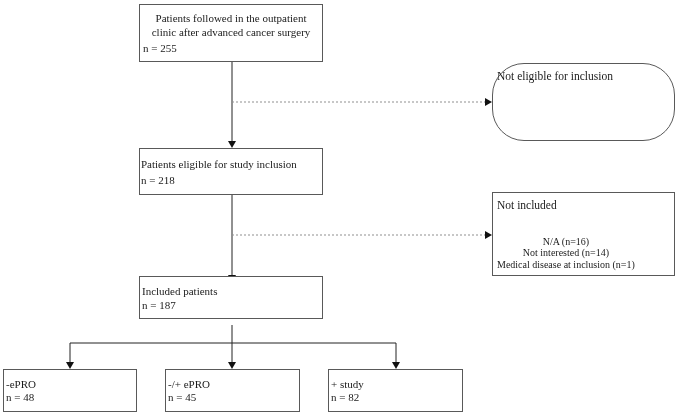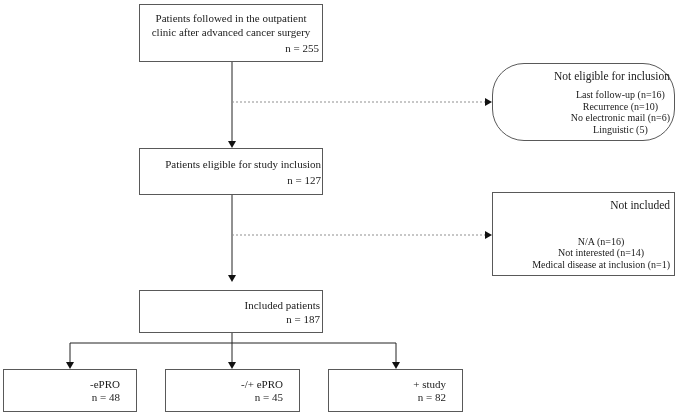--- a/index.html
+++ b/index.html
@@ -30,7 +30,7 @@
     box-sizing: border-box;
     display: flex;
     flex-direction: column;
-    align-items: flex-end;
+    align-items: flex-start;
     text-align: center;
   }
   .box .label {

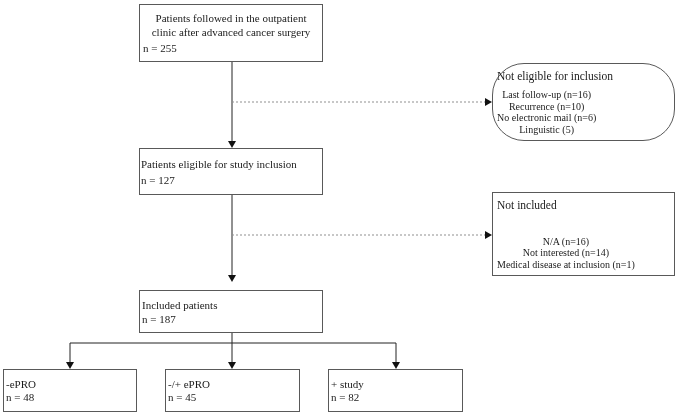--- a/index.html
+++ b/index.html
@@ -110,12 +110,6 @@
 
   <div class="box side-box box-not-eligible">
     <div class="title">Not eligible for inclusion</div>
-    <div class="items">
-      <div>Last follow-up (n=16)</div>
-      <div>Recurrence (n=10)</div>
-      <div>No electronic mail (n=6)</div>
-      <div>Linguistic (5)</div>
-    </div>
   </div>
 
   <div class="box side-box box-not-included">

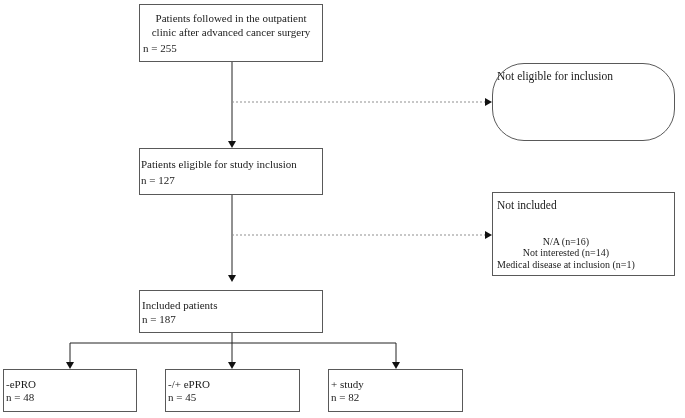--- a/index.html
+++ b/index.html
@@ -100,7 +100,7 @@
 
   <div class="box box-eligible">
     <div class="label">Patients eligible for study inclusion</div>
-    <div class="count">n = 127</div>
+    <div class="count">n = 218</div>
   </div>
 
   <div class="box box-included">

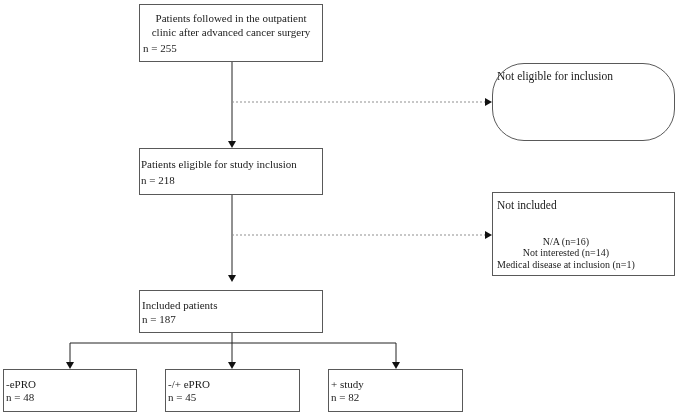--- a/index.html
+++ b/index.html
@@ -44,7 +44,7 @@
   
   .box-followed { left: 139px; top: 4px;   width: 184px; height: 58px; padding: 6px 3px 6px 3px; justify-content: space-between; }
   .box-eligible { left: 139px; top: 148px; width: 184px; height: 47px; padding: 8px 1px 7px 1px; justify-content: space-between; }
-  .box-included { left: 139px; top: 290px; width: 184px; height: 43px; padding: 7px 2px 6px 2px; justify-content: space-between; }
+  .box-included { left: 139px; top: 276px; width: 184px; height: 43px; padding: 7px 2px 6px 2px; justify-content: space-between; }
   
   .side-box { left: 492px; width: 183px; padding: 5px 4px 5px 4px; }
   .box-not-eligible { top: 63px;  height: 78px; border-radius: 32px; }

